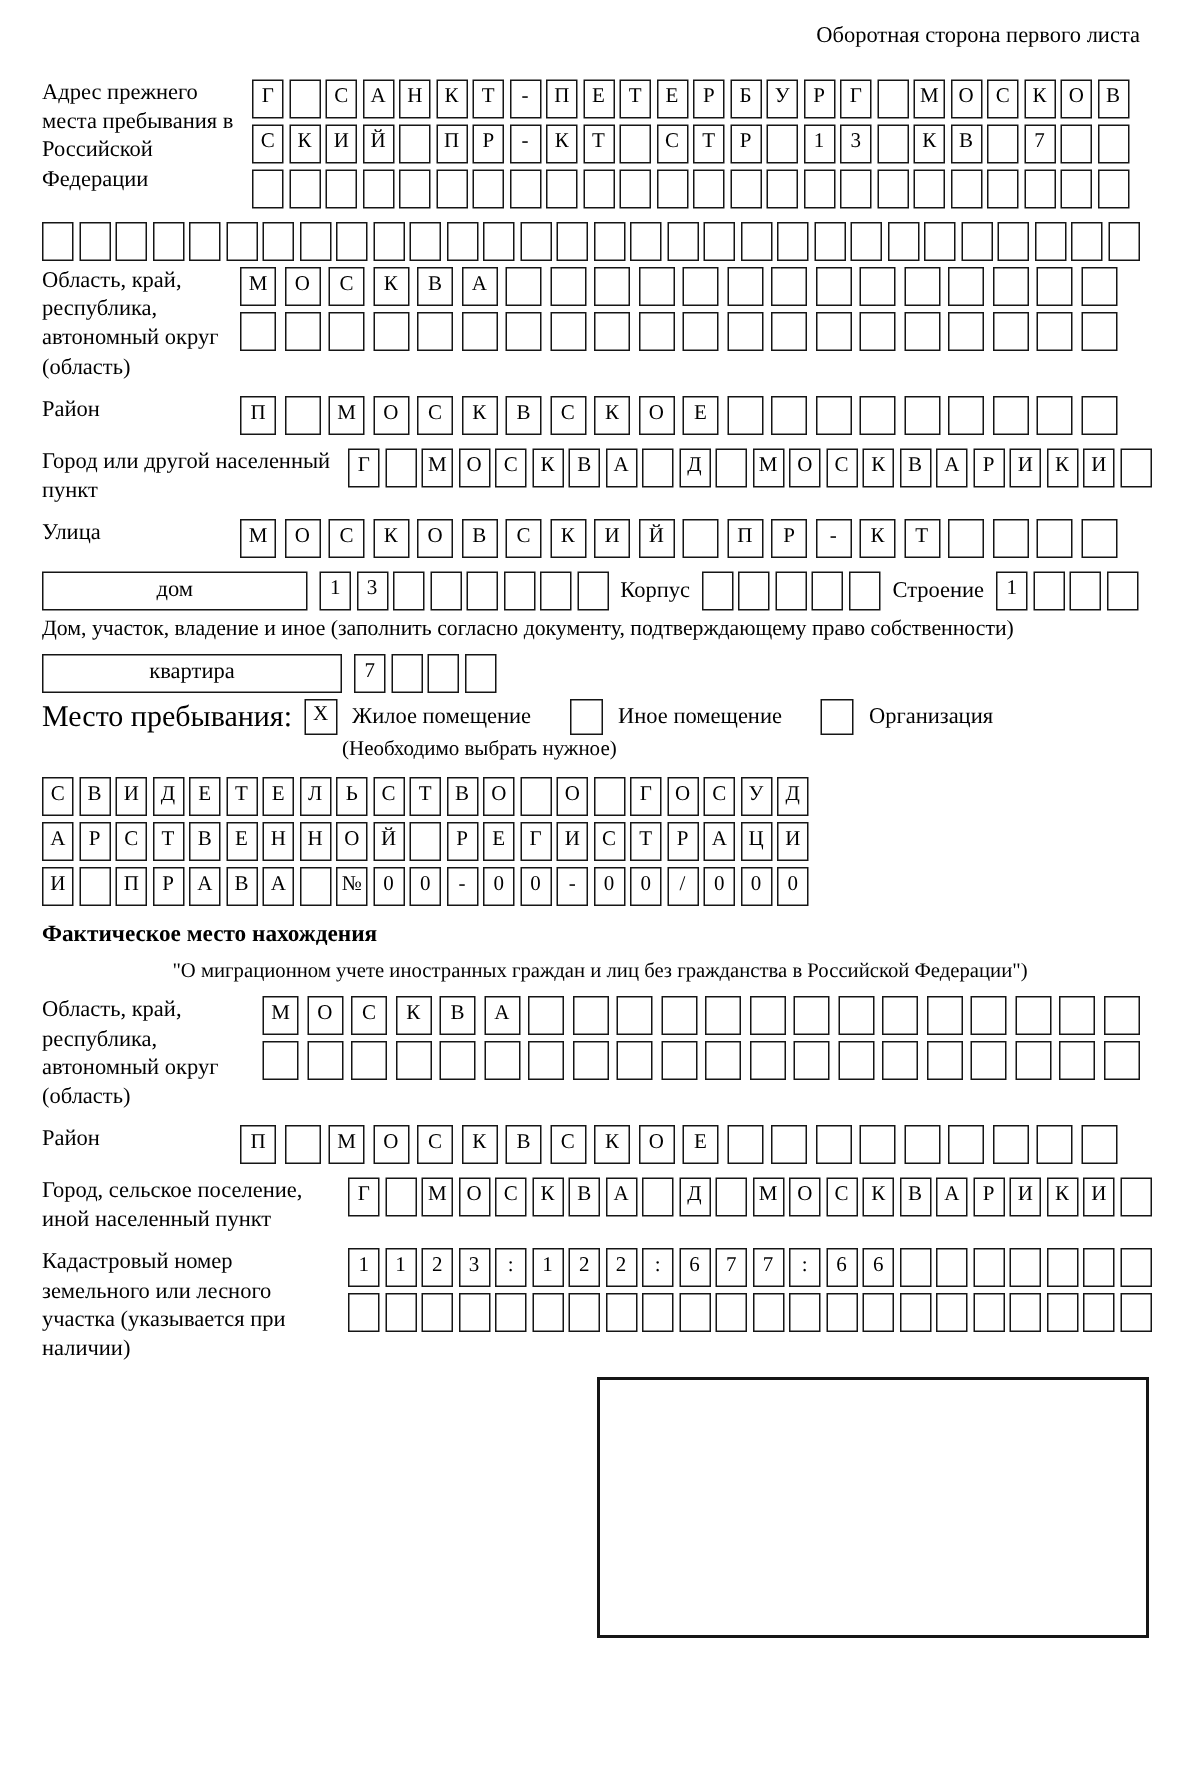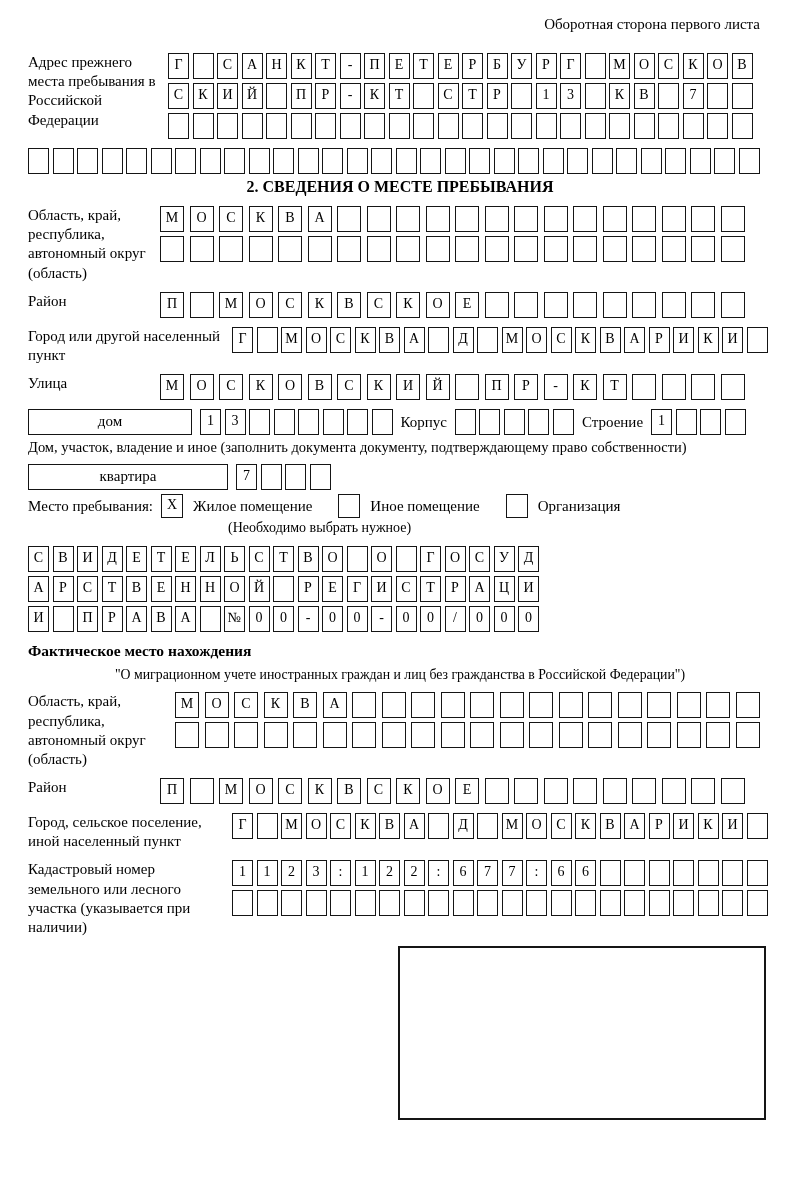--- a/index.html
+++ b/index.html
@@ -173,7 +173,6 @@
       <div class="cell"></div>
     </div>
 
-  <div class="sec-title">2. СВЕДЕНИЯ О МЕСТЕ ПРЕБЫВАНИЯ</div>
 
   <div class="field">
     <div class="lbl w-region">Область, край, республика, автономный округ (область)</div>

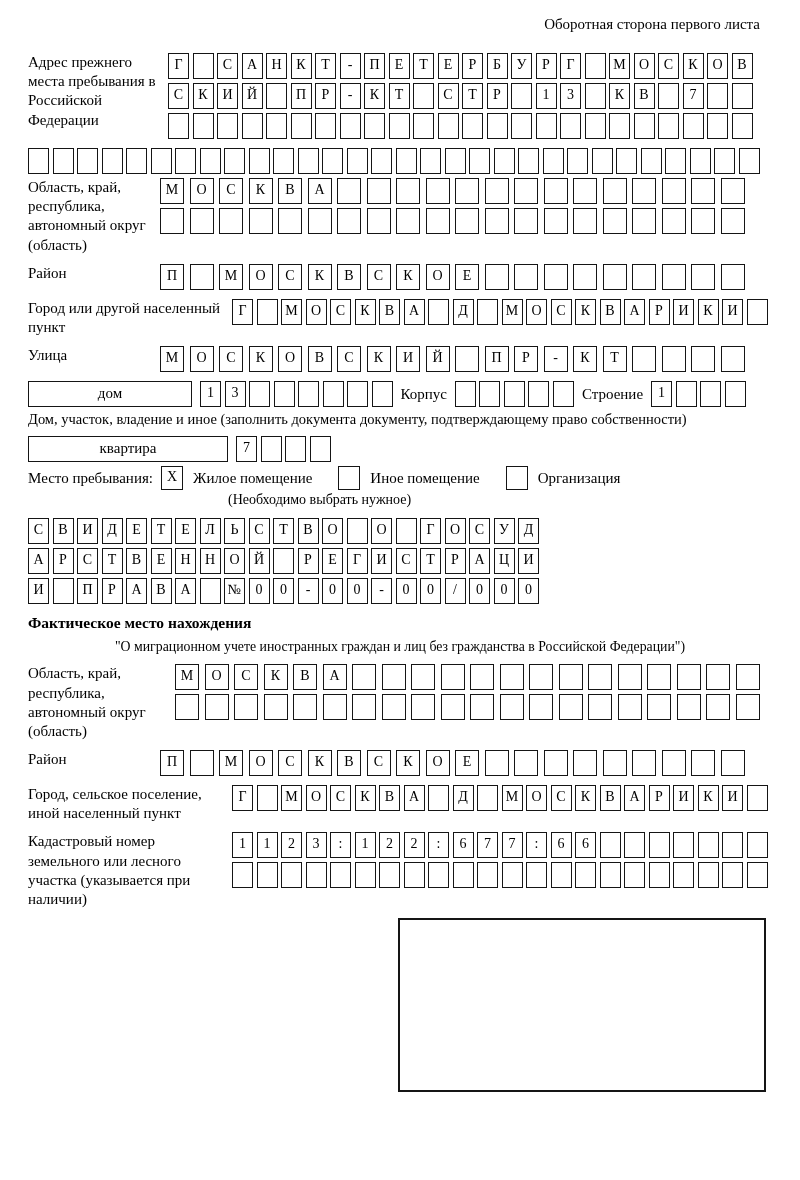--- a/index.html
+++ b/index.html
@@ -34,7 +34,7 @@
 
   .named-box { box-sizing:border-box; height:26px; border:1.8px solid #151515; text-align:center;
                font-size:15px; line-height:23px; flex:0 0 auto; }
-  .box-dom { width:164px; margin-right:8px; }
+  .box-dom { width:177px; margin-right:8px; }
   .box-kv { width:200px; margin-right:8px; }
   .inline-lbl { font-size:15px; line-height:26px; margin:0 8px; flex:0 0 auto; }
   .house-row { display:flex; align-items:flex-start; margin-bottom:4px; }

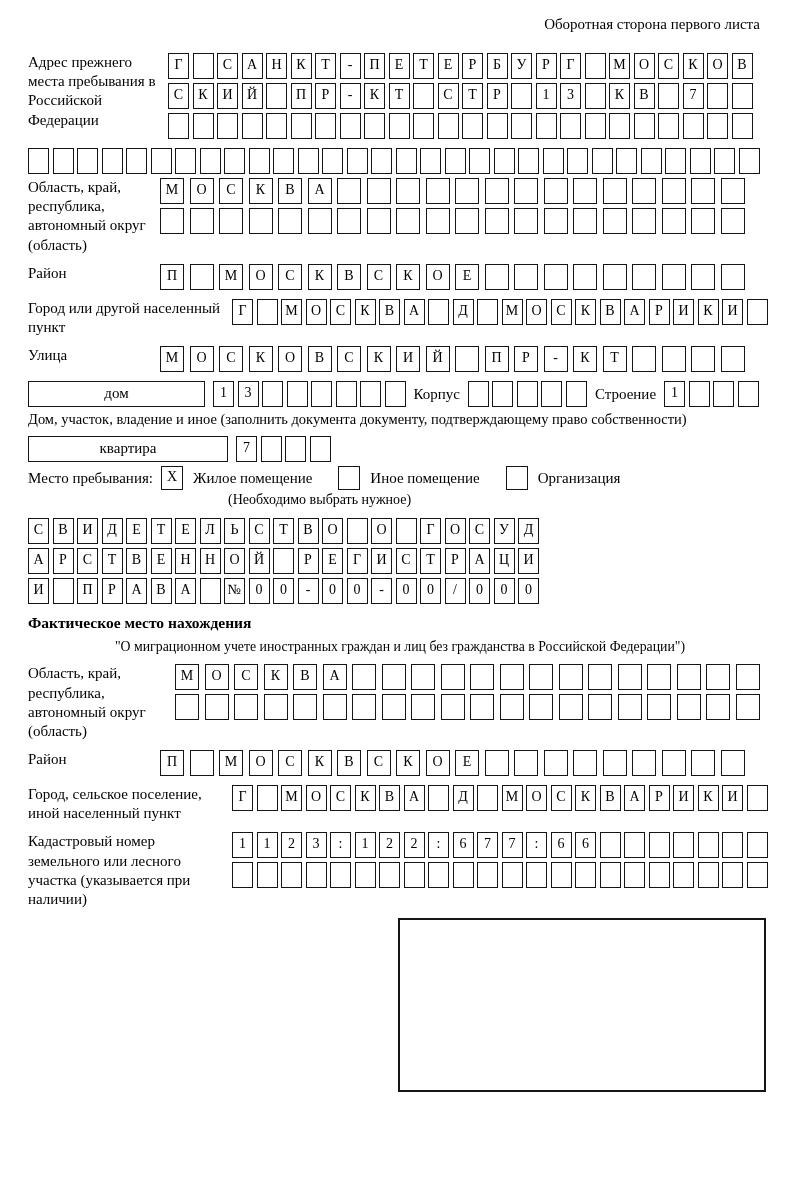--- a/index.html
+++ b/index.html
@@ -332,7 +332,7 @@
         <div class="cell"></div>
       </div>
   </div>
-  <div class="caption-left">Дом, участок, владение и иное (заполнить документа документу, подтверждающему право собственности)</div>
+  <div class="caption-left">Дом, участок, владение и иное (заполнить согласно документу, подтверждающему право собственности)</div>
 
   <div class="house-row">
     <div class="named-box box-kv">квартира</div>

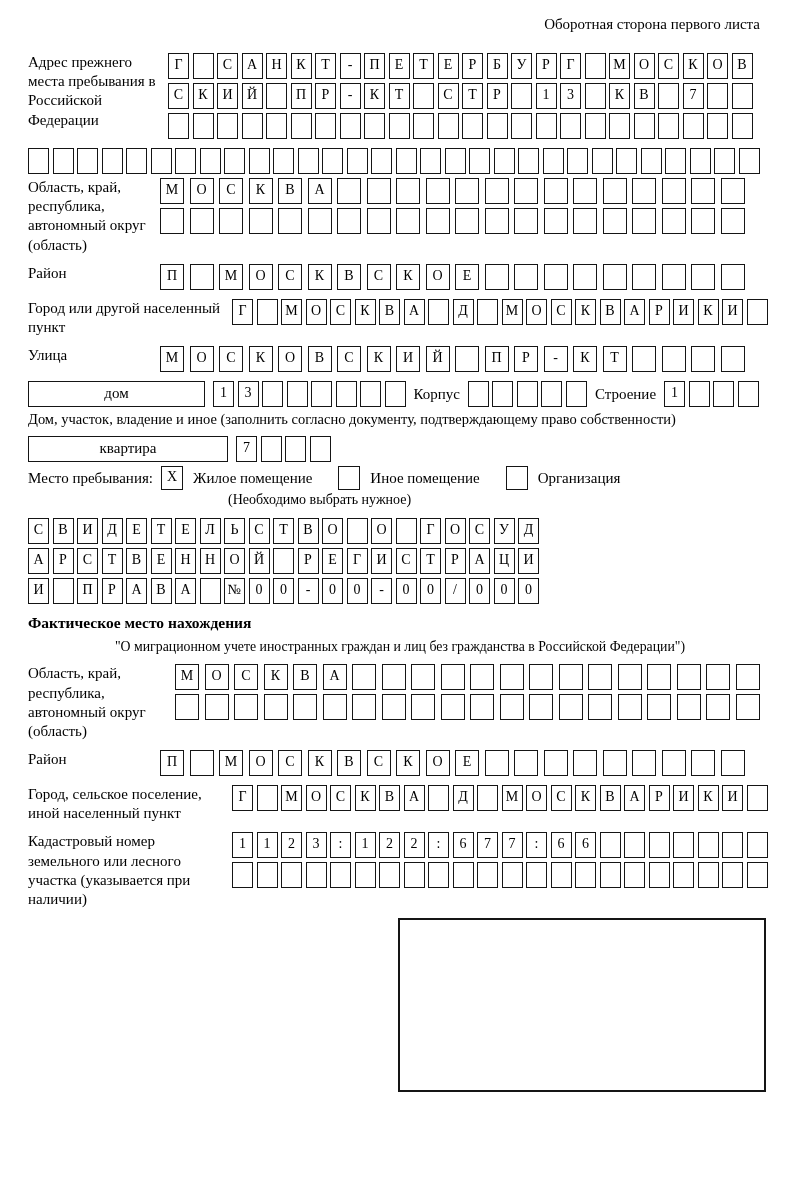--- a/index.html
+++ b/index.html
@@ -40,7 +40,7 @@
   .house-row { display:flex; align-items:flex-start; margin-bottom:4px; }
 
   .stay-row { display:flex; align-items:center; margin-bottom:2px; }
-  .stay-lbl { font-size:15px; margin-right:8px; }
+  .stay-lbl { font-size:20px; margin-right:8px; }
   .checkbox { box-sizing:border-box; width:22px; height:24px; border:1.8px solid #151515;
               font-size:14px; line-height:20px; text-align:center; flex:0 0 auto; }
   .opt-lbl { font-size:15px; margin:0 26px 0 10px; }

